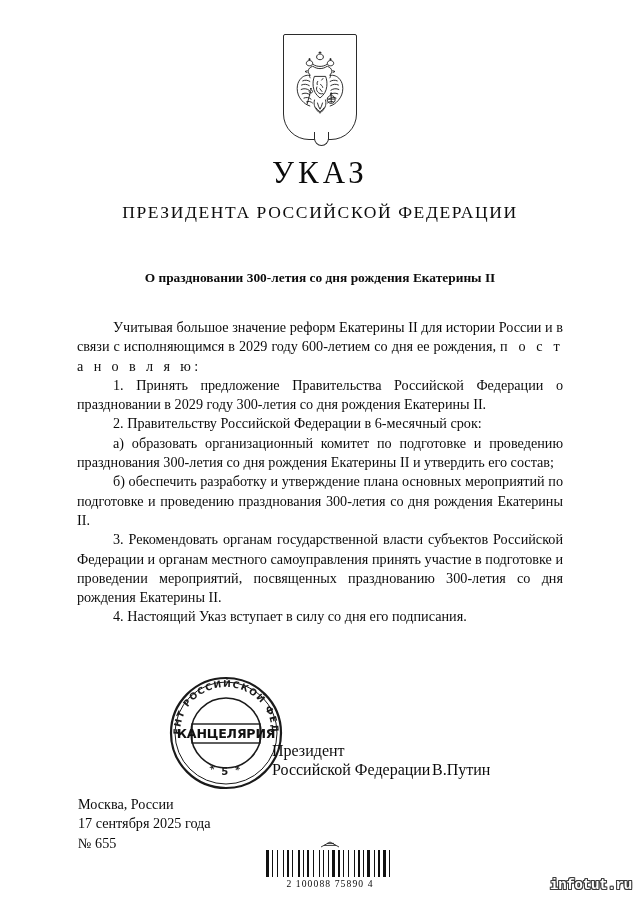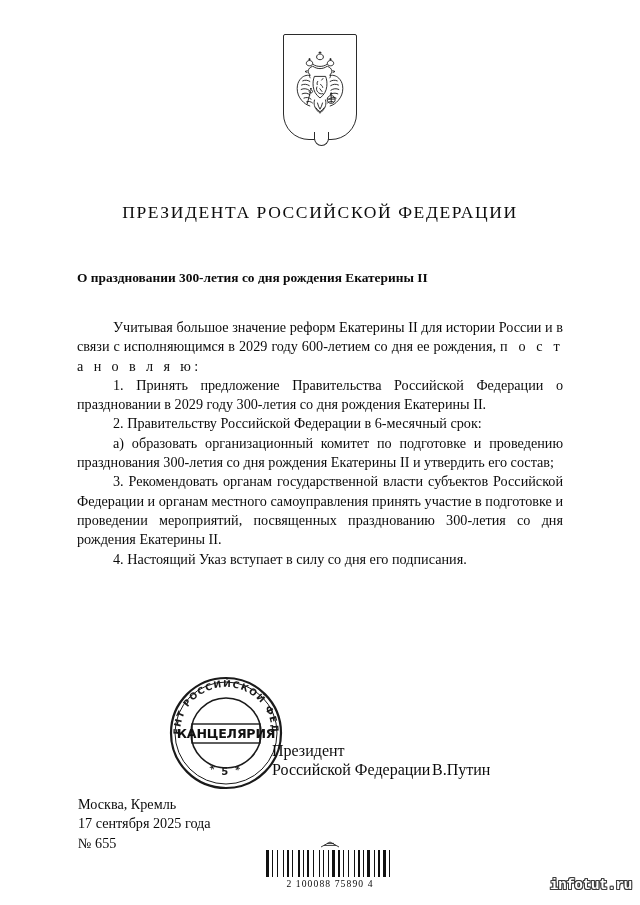--- a/index.html
+++ b/index.html
@@ -265,6 +265,7 @@
     </div>
   </div>
 
+  <div class="title-main">УКАЗ</div>
   <div class="title-sub">ПРЕЗИДЕНТА РОССИЙСКОЙ ФЕДЕРАЦИИ</div>
   <div class="doc-subject">О праздновании 300-летия со дня рождения Екатерины II</div>
 

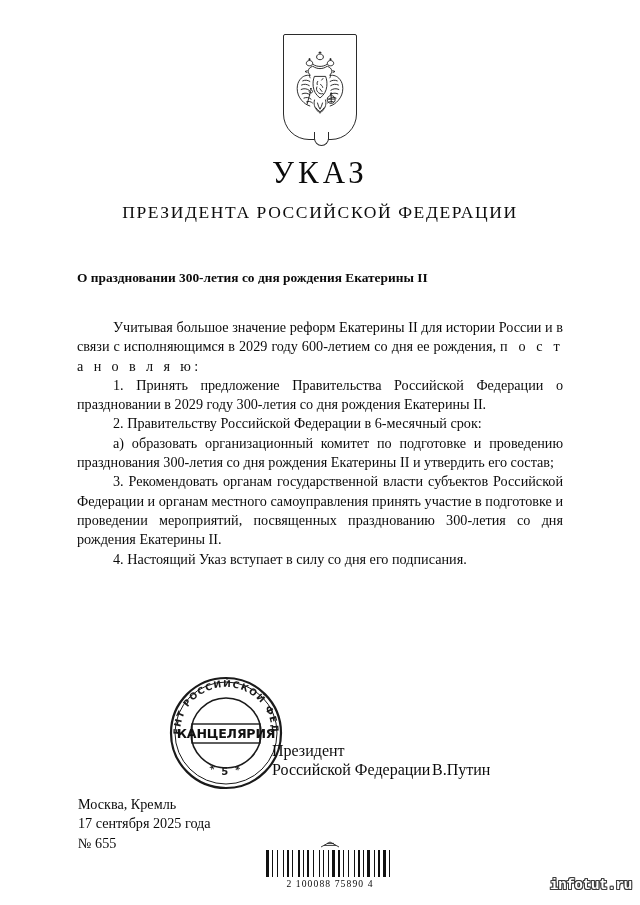--- a/index.html
+++ b/index.html
@@ -100,6 +100,7 @@
     left: 77px;
     width: 486px;
     top: 270px;
+    text-align: center;
     font-size: 13.4px;
     font-weight: bold;
     line-height: 1.2;

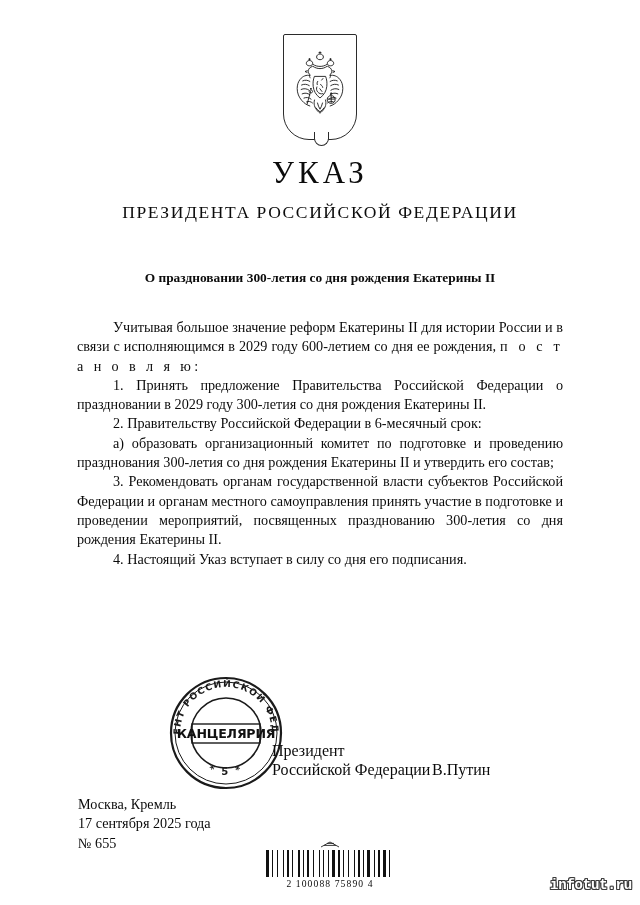--- a/index.html
+++ b/index.html
@@ -277,6 +277,7 @@
     <p>1. Принять предложение Правительства Российской Федерации о праздновании в 2029 году 300-летия со дня рождения Екатерины II.</p>
     <p>2. Правительству Российской Федерации в 6-месячный срок:</p>
     <p>а) образовать организационный комитет по подготовке и проведению празднования 300-летия со дня рождения Екатерины II и утвердить его состав;</p>
+    <p>б) обеспечить разработку и утверждение плана основных мероприятий по подготовке и проведению празднования 300-летия со дня рождения Екатерины II.</p>
     <p>3. Рекомендовать органам государственной власти субъектов Российской Федерации и органам местного самоуправления принять участие в подготовке и проведении мероприятий, посвященных празднованию 300-летия со дня рождения Екатерины II.</p>
     <p>4. Настоящий Указ вступает в силу со дня его подписания.</p>
   </div>

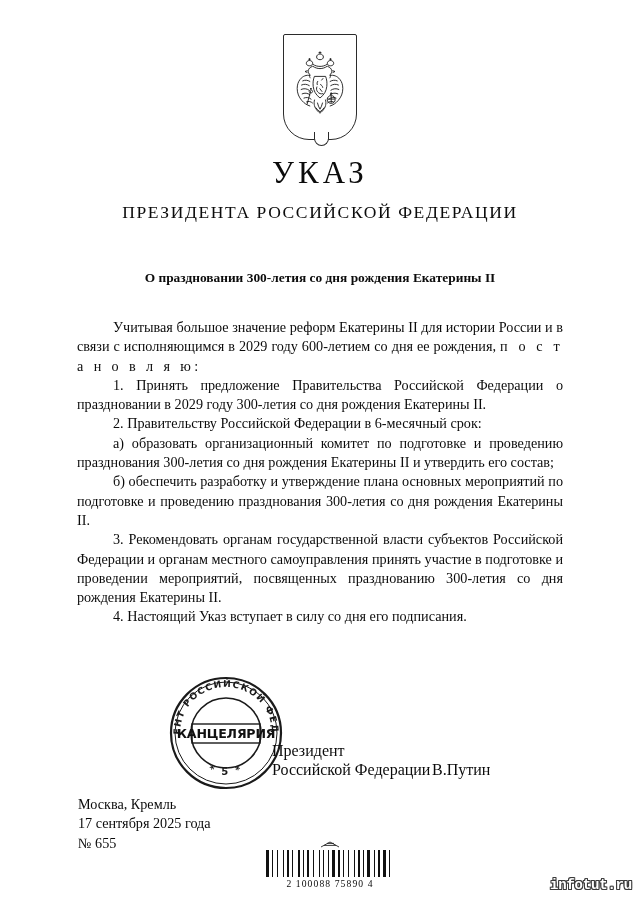--- a/index.html
+++ b/index.html
@@ -311,7 +311,7 @@
   </div>
 
   <div class="place-date">
-    <div>Москва, Кремль</div>
+    <div>Москва, России</div>
     <div>17 сентября 2025 года</div>
     <div>№ 655</div>
   </div>

